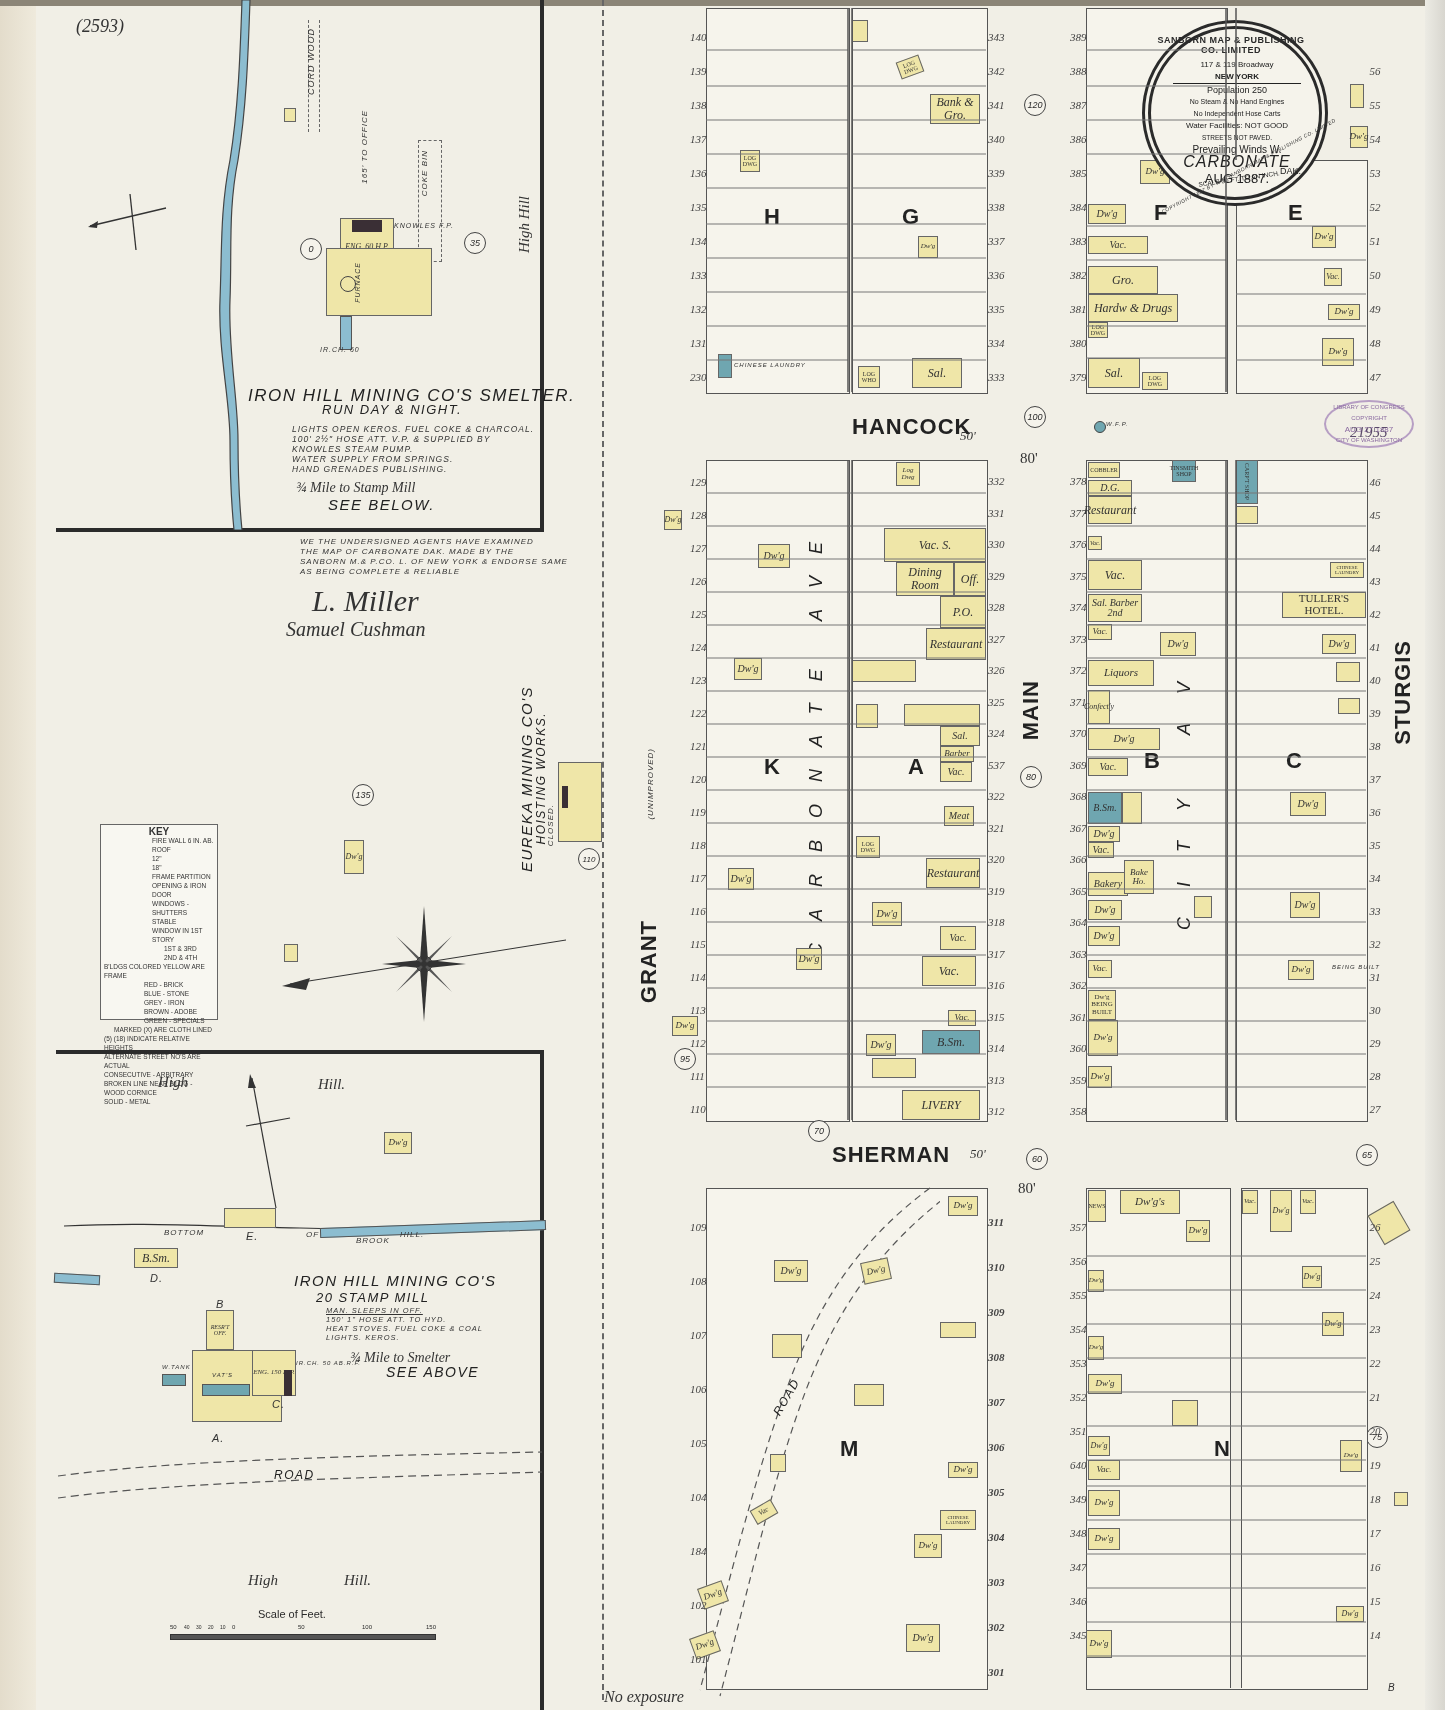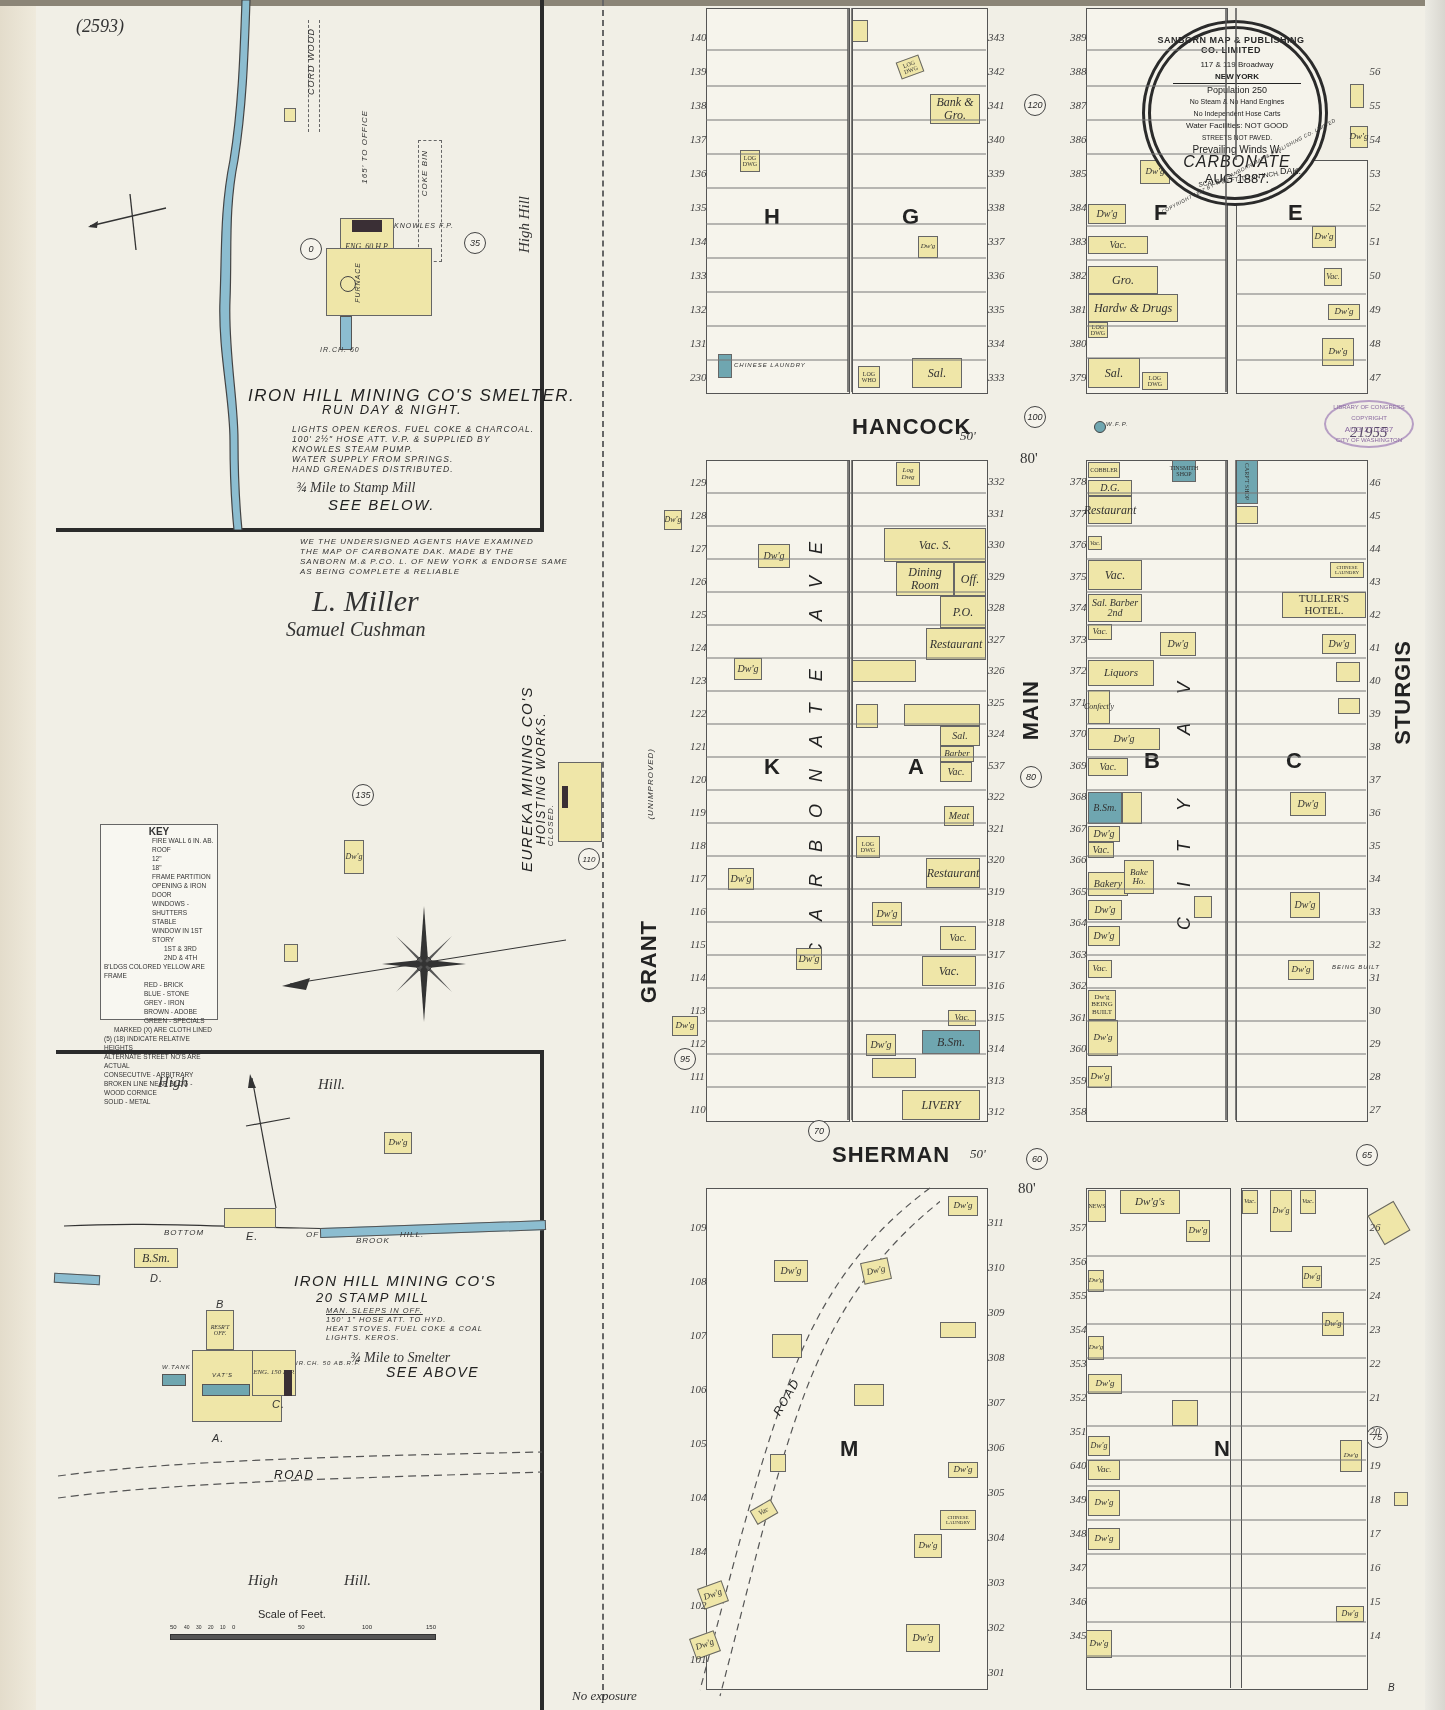--- a/index.html
+++ b/index.html
@@ -79,7 +79,7 @@
   <div class="italic-caps" style="font-size:8.5px;line-height:10px;">100' 2½" HOSE ATT. V.P. &amp; SUPPLIED BY</div>
   <div class="italic-caps" style="font-size:8.5px;line-height:10px;">KNOWLES STEAM PUMP.</div>
   <div class="italic-caps" style="font-size:8.5px;line-height:10px;">WATER SUPPLY FROM SPRINGS.</div>
-  <div class="italic-caps" style="font-size:8.5px;line-height:10px;">HAND GRENADES DISTRIBUTED.</div>
+  <div class="italic-caps" style="font-size:8.5px;line-height:10px;">HAND GRENADES PUBLISHING.</div>
 </div>
 <div class="abs script" style="left:296px;top:480px;font-size:14px;">¾ Mile to Stamp Mill</div>
 <div class="abs title-big" style="left:328px;top:496px;font-size:15px;">SEE BELOW.</div>

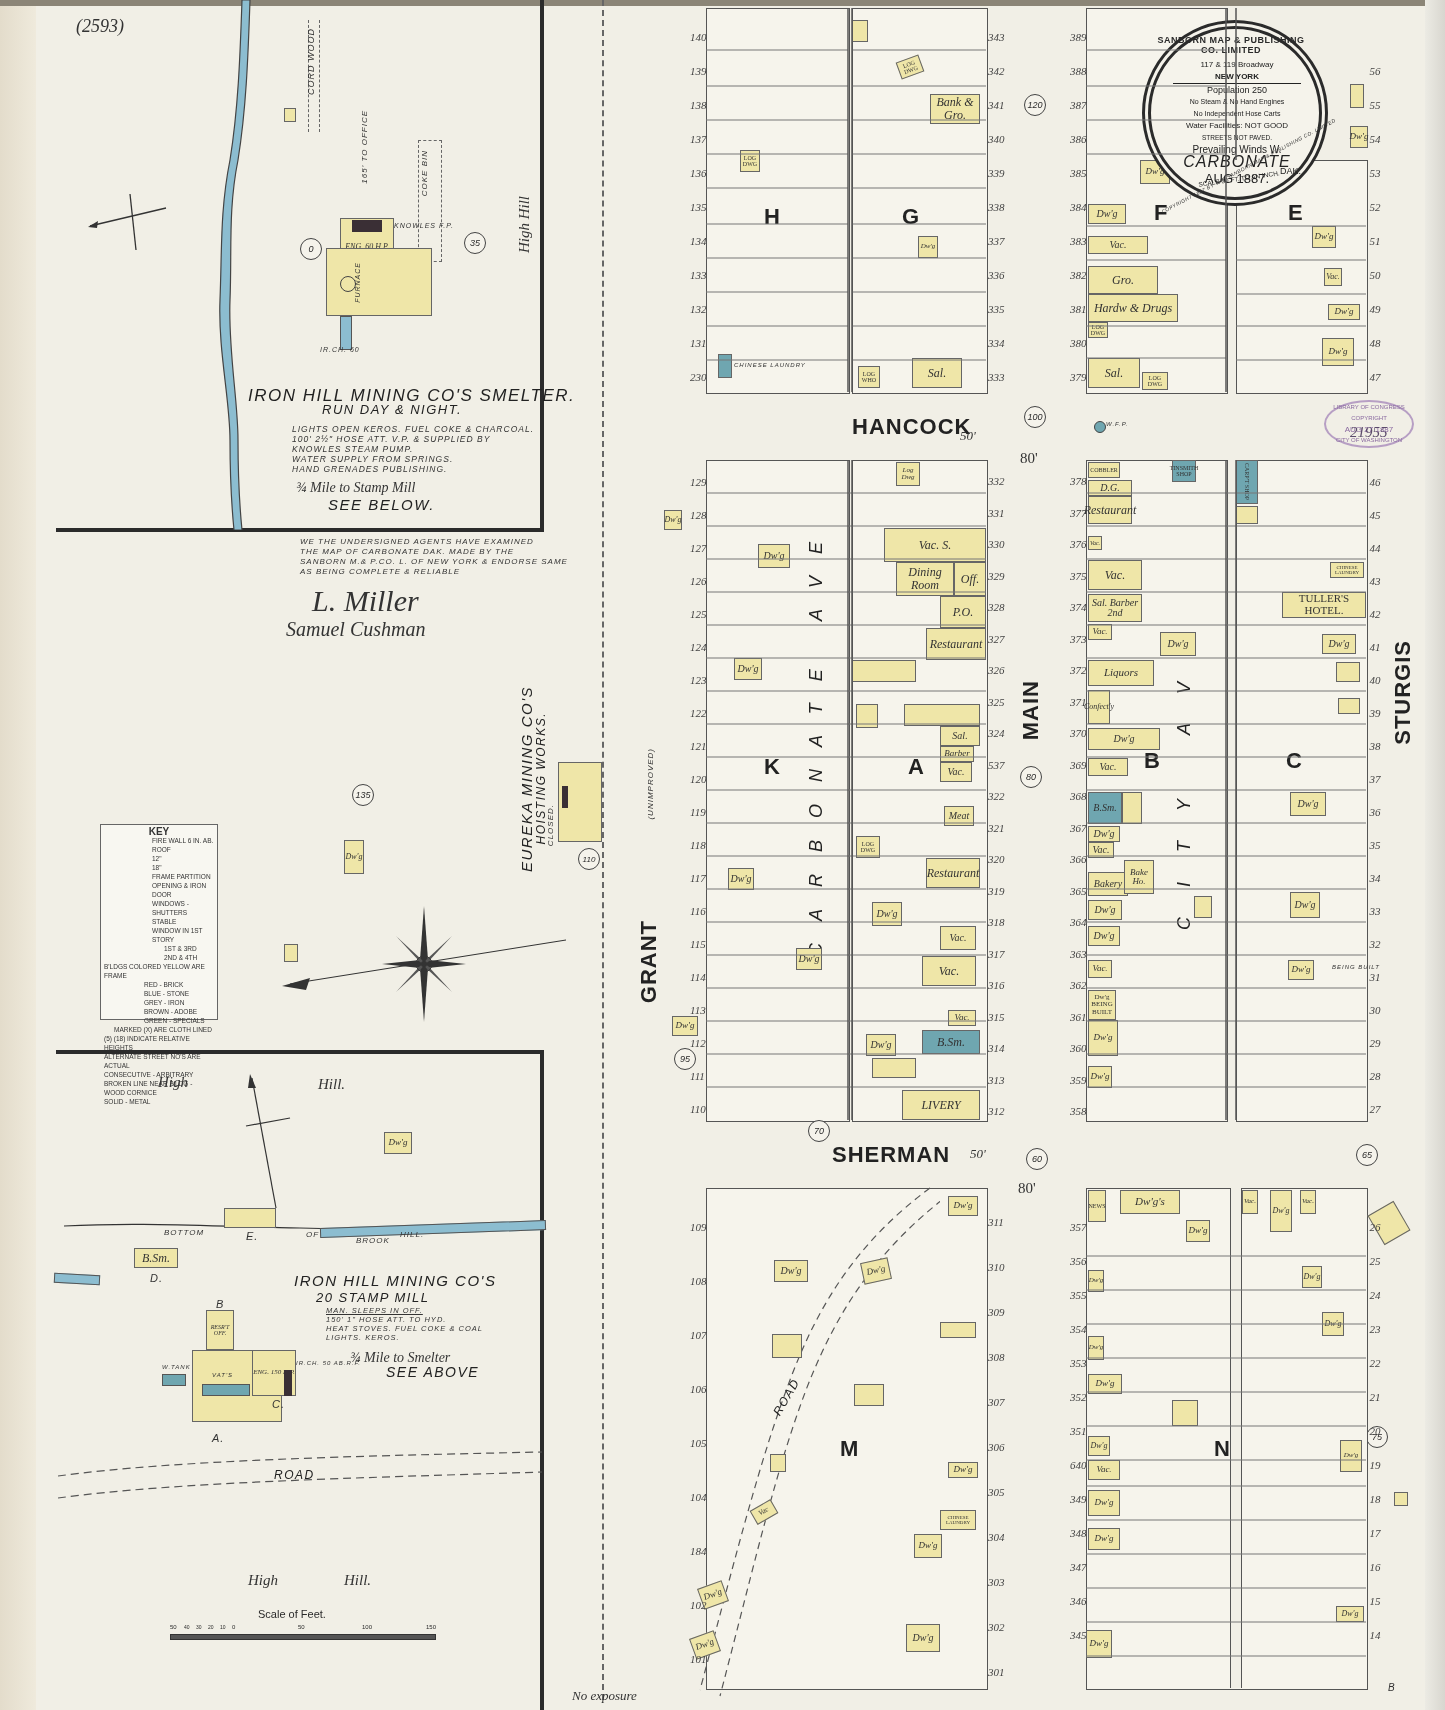--- a/index.html
+++ b/index.html
@@ -882,7 +882,7 @@
   <div>102</div>
   <div>101</div>
 </div>
-<div class="abs lotnum" style="left:988px;top:1200px;width:14px;line-height:45px;text-align:center;">
+<div class="abs lotnum" style="left:988px;top:1200px;width:14px;line-height:45px;text-align:center;font-weight:bold;">
   <div>311</div>
   <div>310</div>
   <div>309</div>

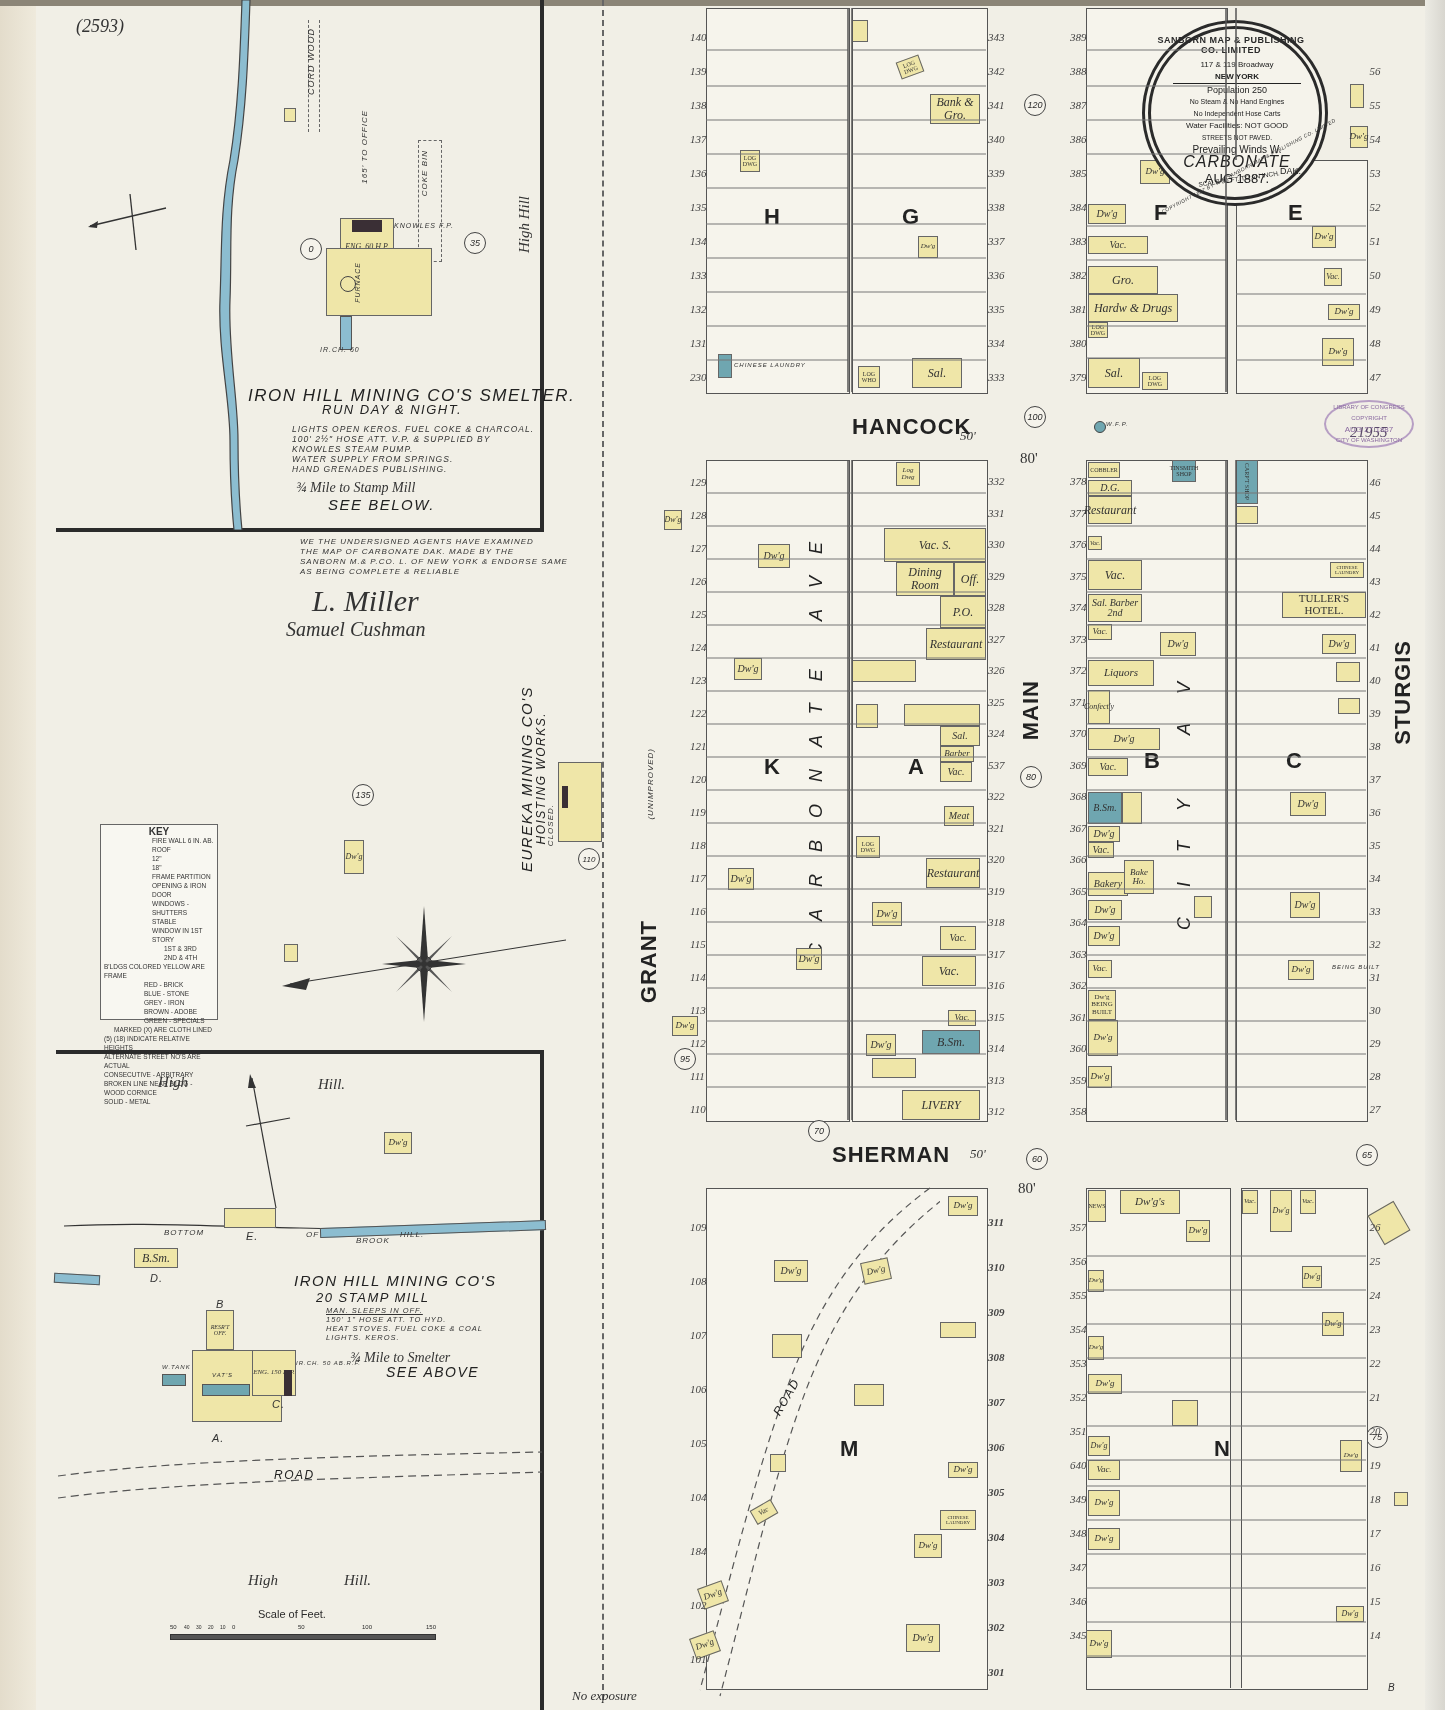--- a/index.html
+++ b/index.html
@@ -568,7 +568,7 @@
 <div class="abs bldg" style="left:906px;top:1624px;width:34px;height:28px;font-size:10px;">
     <span>Dw'g</span>
   </div>
-<div class="abs script" style="left:572px;top:1688px;font-size:13px;">No exposure</div>
+<div class="abs script" style="left:604px;top:1688px;font-size:16px;">No exposure</div>
 
 <div class="abs block" style="left:1086px;top:1188px;width:280px;height:500px;border-top:1.5px solid #555;"></div>
 <div class="abs" style="left:1230px;top:1188px;width:10px;height:500px;border-left:1.5px solid #555;border-right:1.5px solid #555;background:#f1efe6;"></div>

